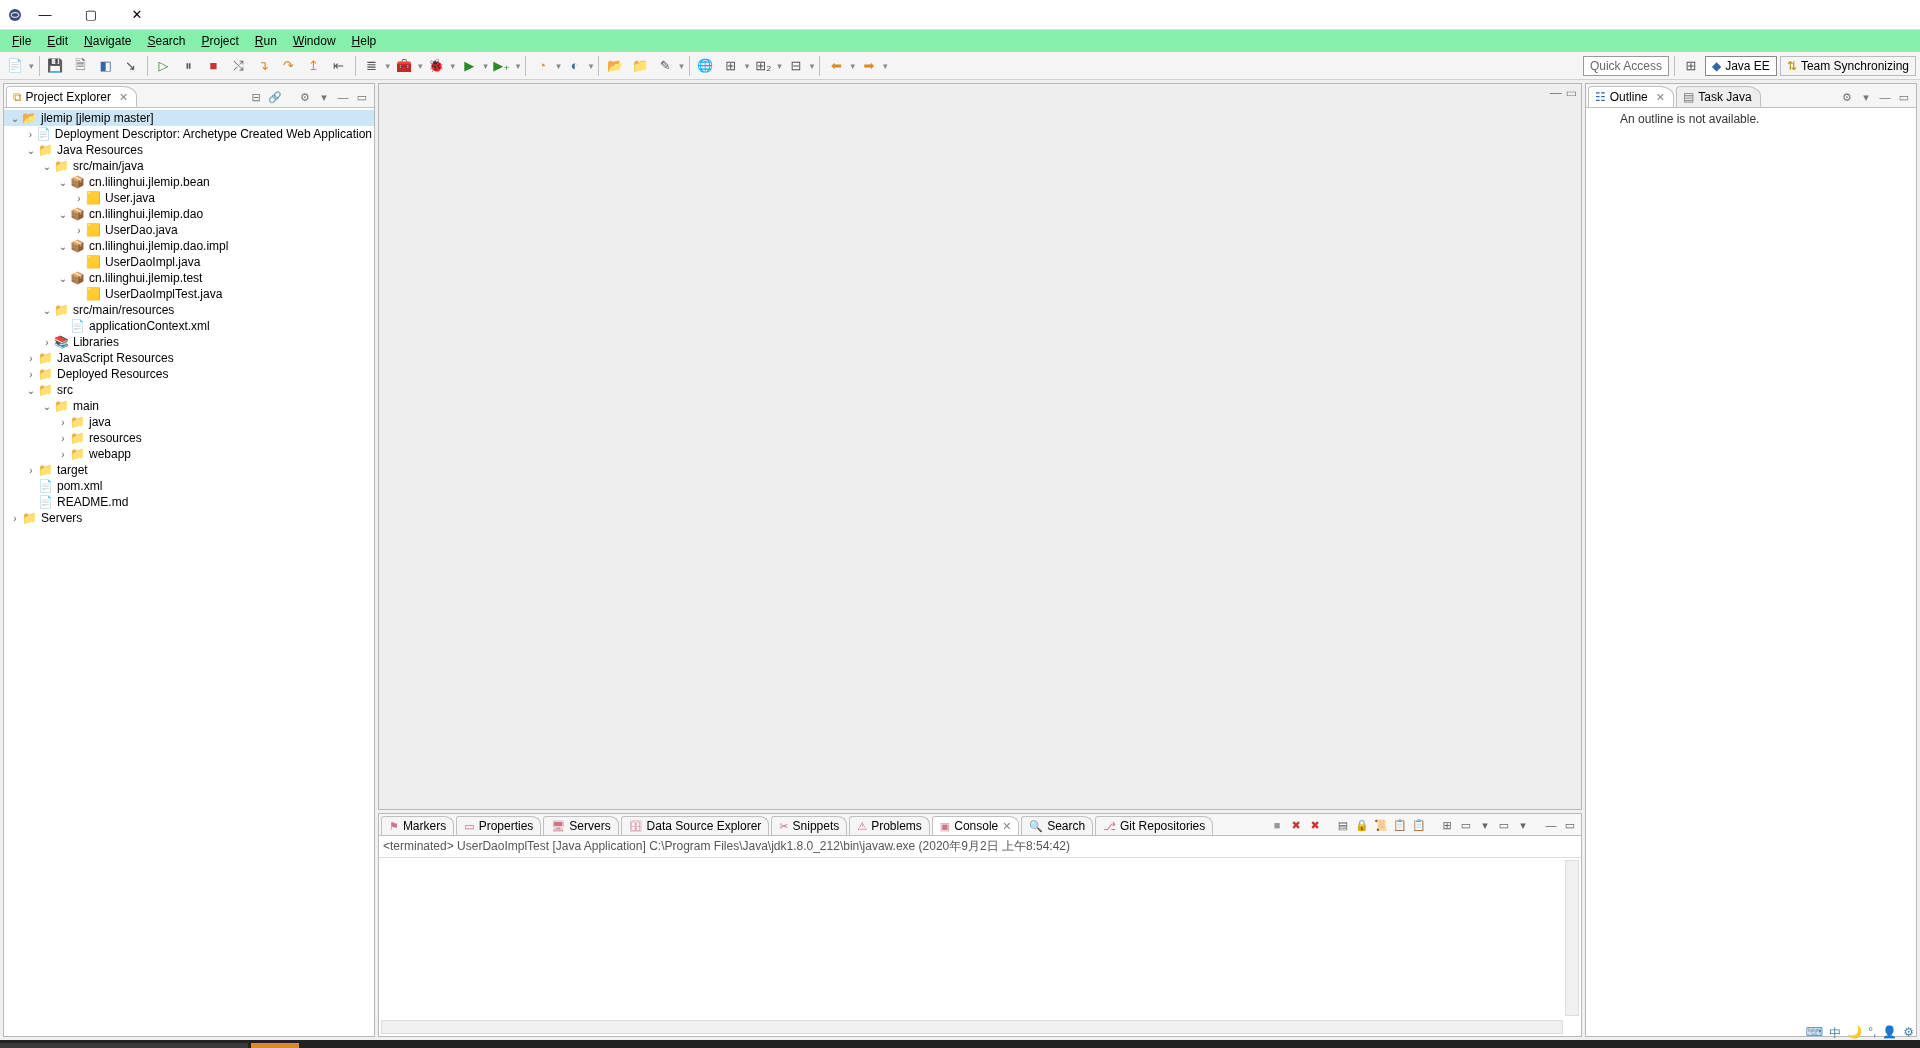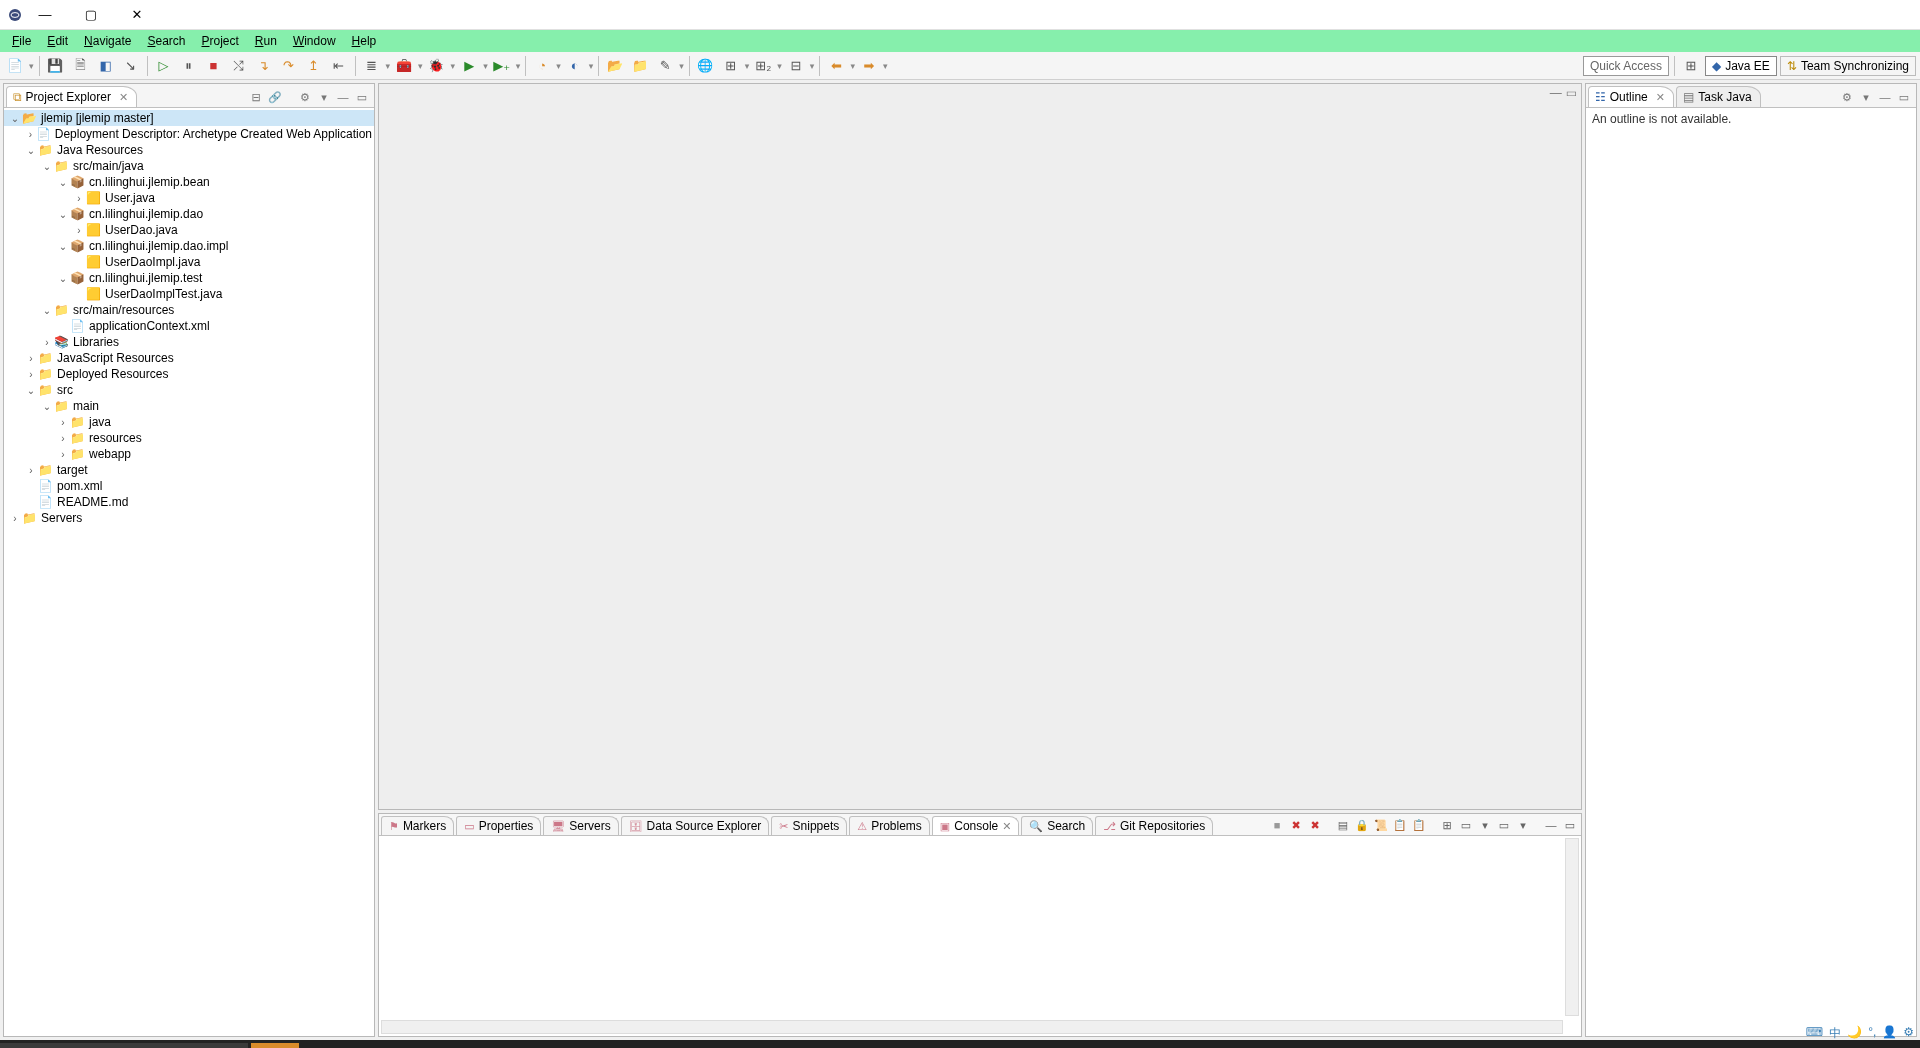--- a/index.html
+++ b/index.html
@@ -48,7 +48,7 @@
 .console-header { padding:2px 4px; border-bottom:1px solid #ddd; color:#555; background:#fff;}
 .console-body { flex:1; background:#fff; overflow:auto; position:relative;}
 .outline-body { padding:4px 6px; color:#333;}
-.right-col .view-body{flex:1;}
+.right-col .view-body{flex:1;margin-left:28px;}
 .systray{position:fixed;right:6px;bottom:6px;display:flex;gap:6px;color:#3a7fb5;font-size:13px;}
 .taskbar{height:8px;background:#222;}
 .taskbar .seg{height:100%;display:inline-block;}

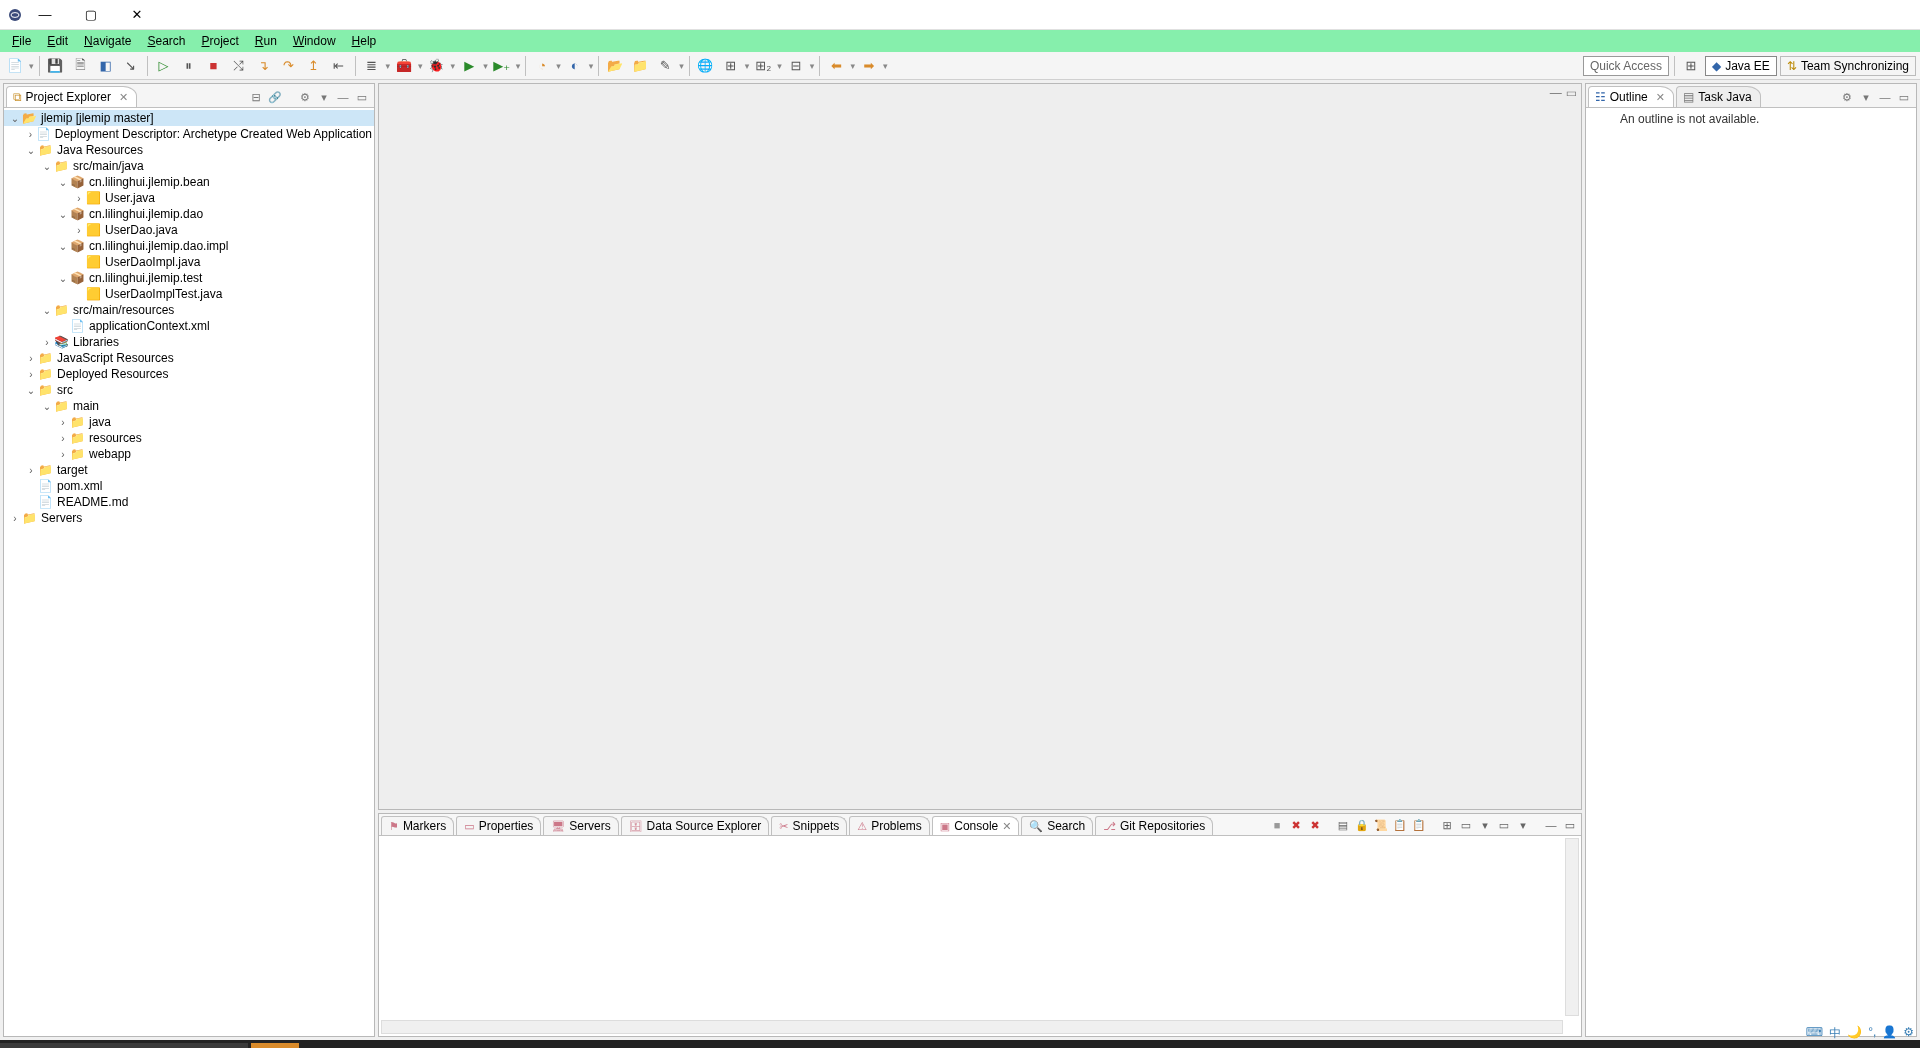--- a/index.html
+++ b/index.html
@@ -367,6 +367,7 @@
             <div class="vbtn">▭</div>
           </div>
         </div>
+      <div class="console-header">&lt;terminated&gt; UserDaoImplTest [Java Application] C:\Program Files\Java\jdk1.8.0_212\bin\javaw.exe (2020年9月2日 上午8:54:42)</div>
       <div class="console-body">
         <div style="position:absolute;right:2px;top:2px;bottom:20px;width:14px;background:#f0f0f0;border:1px solid #ddd;"></div>
         <div style="position:absolute;left:2px;right:18px;bottom:2px;height:14px;background:#f0f0f0;border:1px solid #ddd;"></div>

